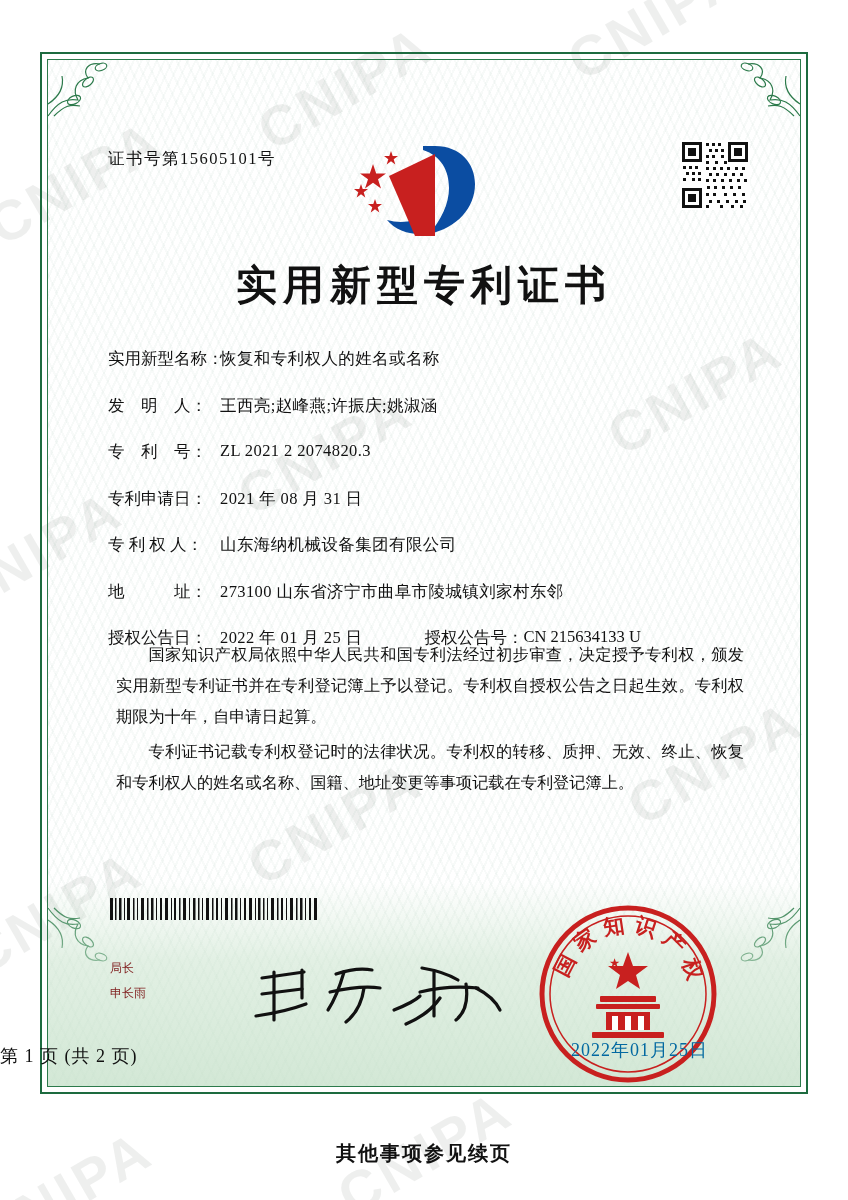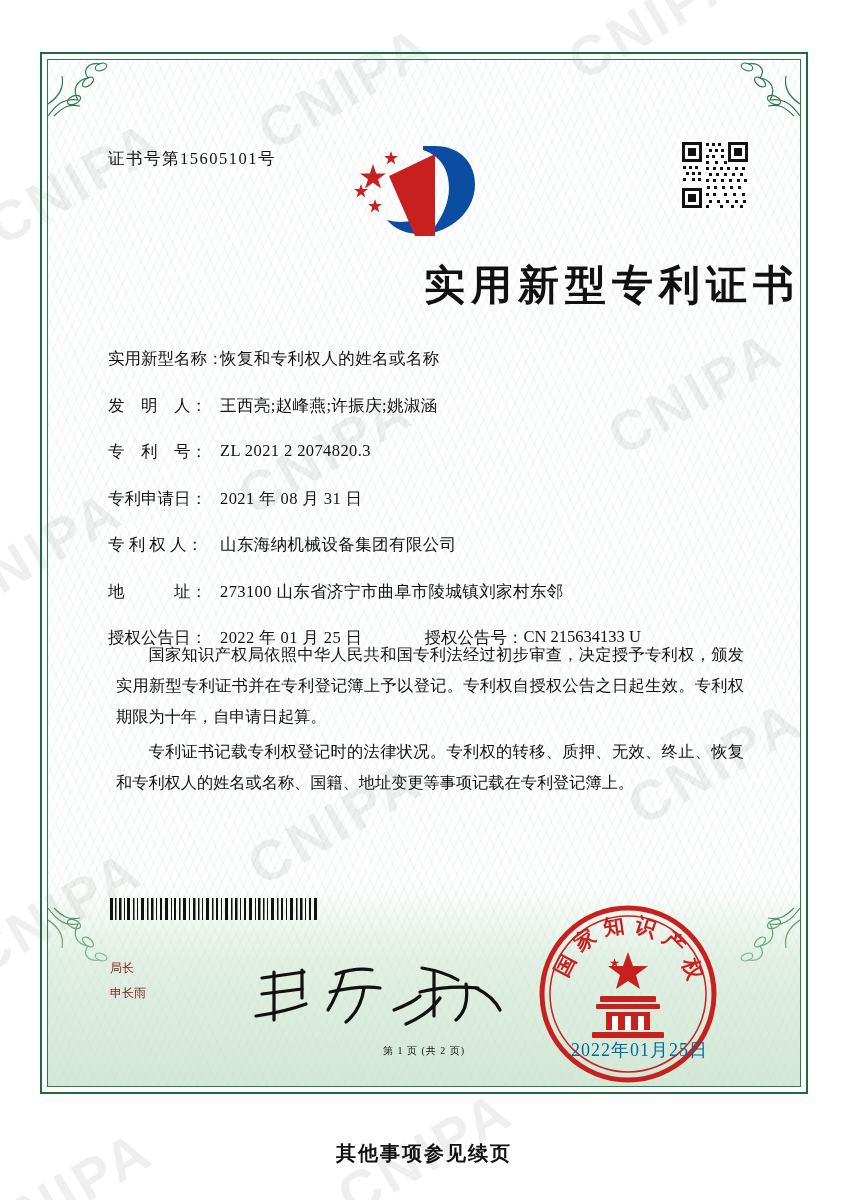--- a/index.html
+++ b/index.html
@@ -130,7 +130,7 @@
     left: 0;
     right: 0;
     top: 198px;
-    text-align: right;
+    text-align: center;
     font-size: 41px;
     font-weight: 700;
     letter-spacing: 6px;

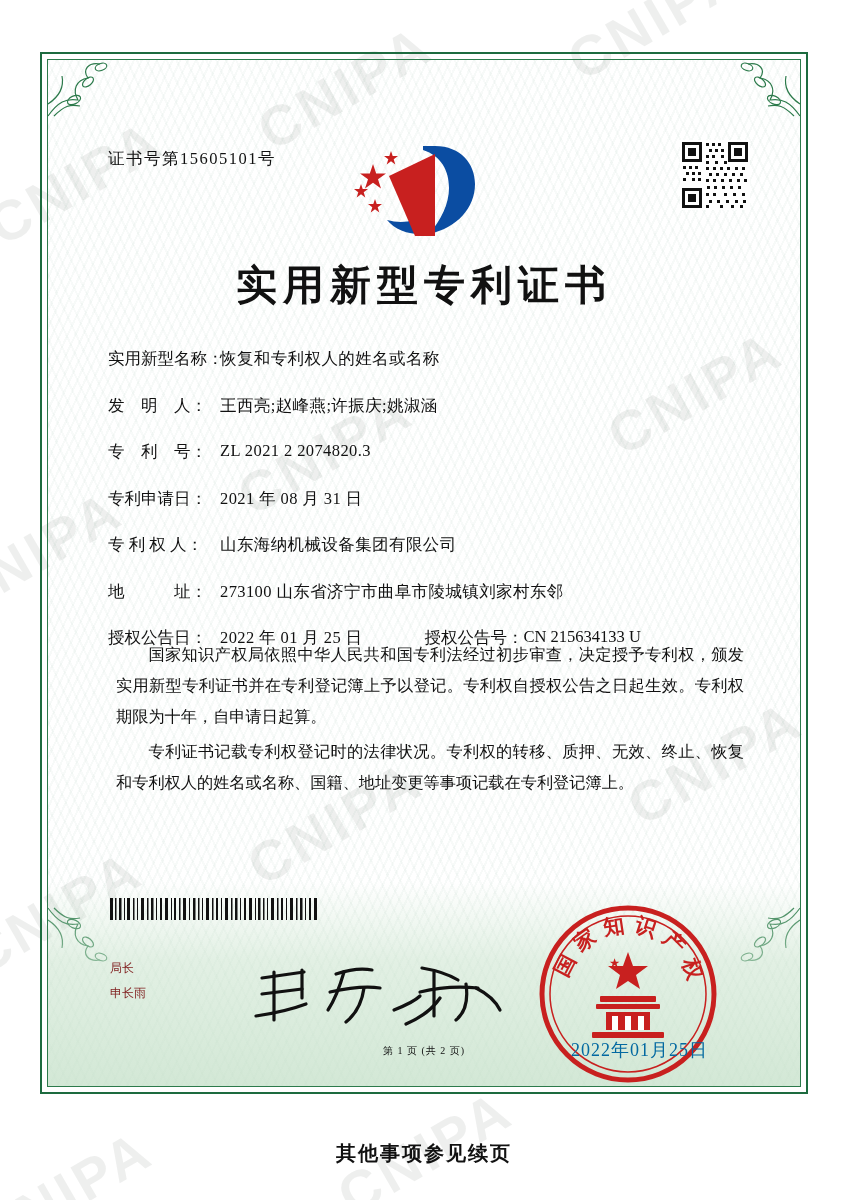--- a/index.html
+++ b/index.html
@@ -245,8 +245,7 @@
     position: absolute;
     left: 0; right: 0;
     top: 1044px;
-    text-align: center;
-    font-size: 10px;
+    font-size: 18px;
     color: #111;
     letter-spacing: 1px;
     z-index: 2;

